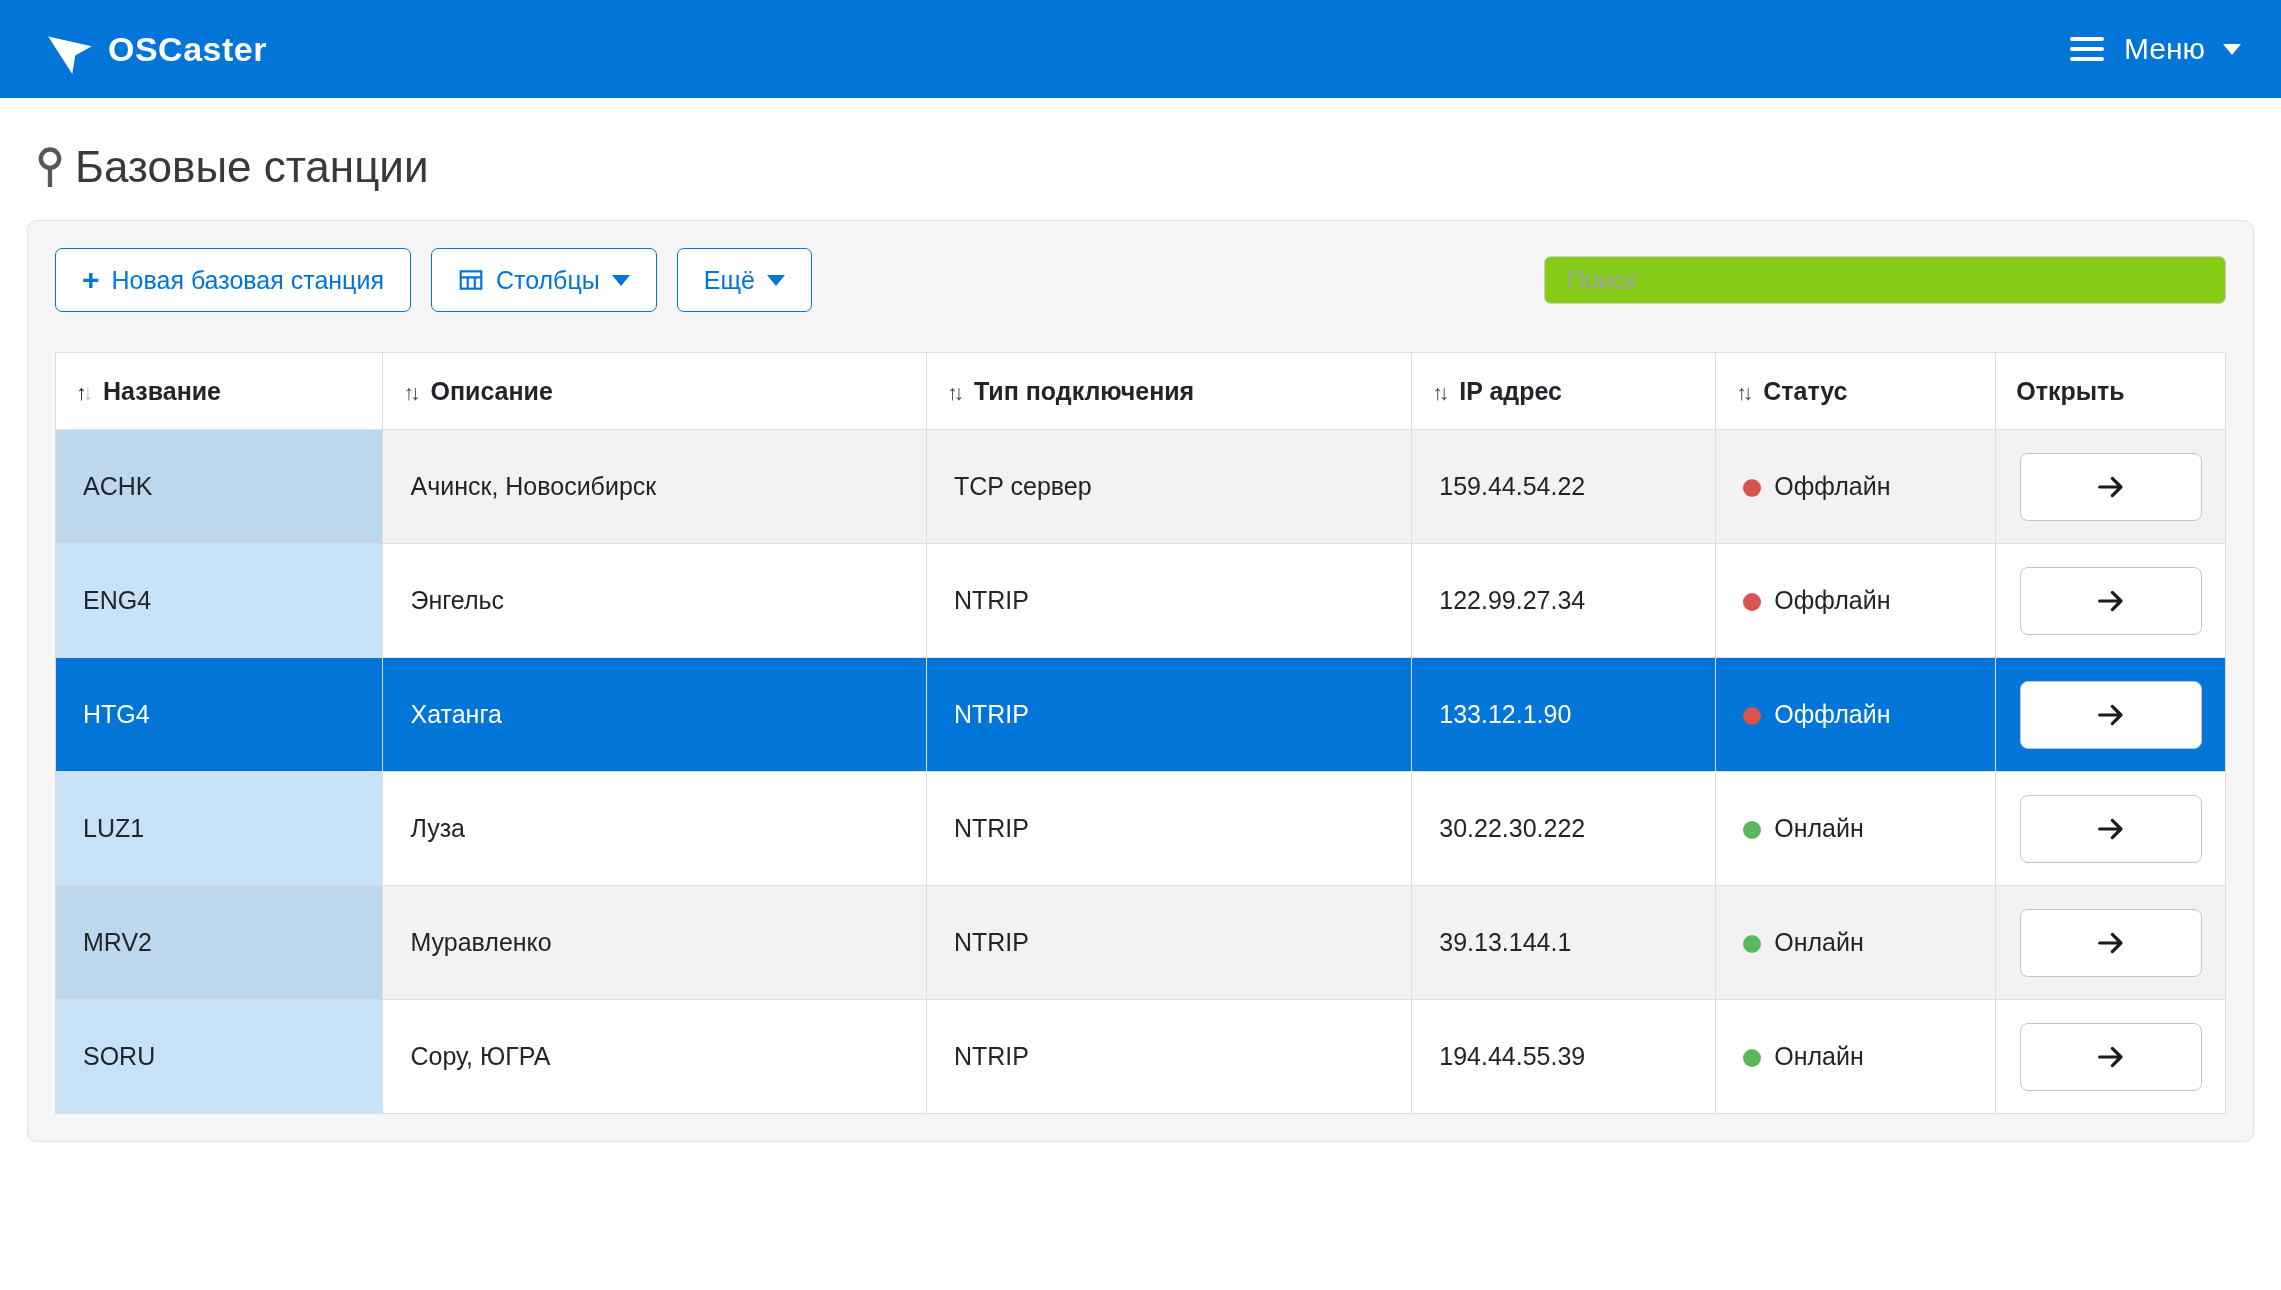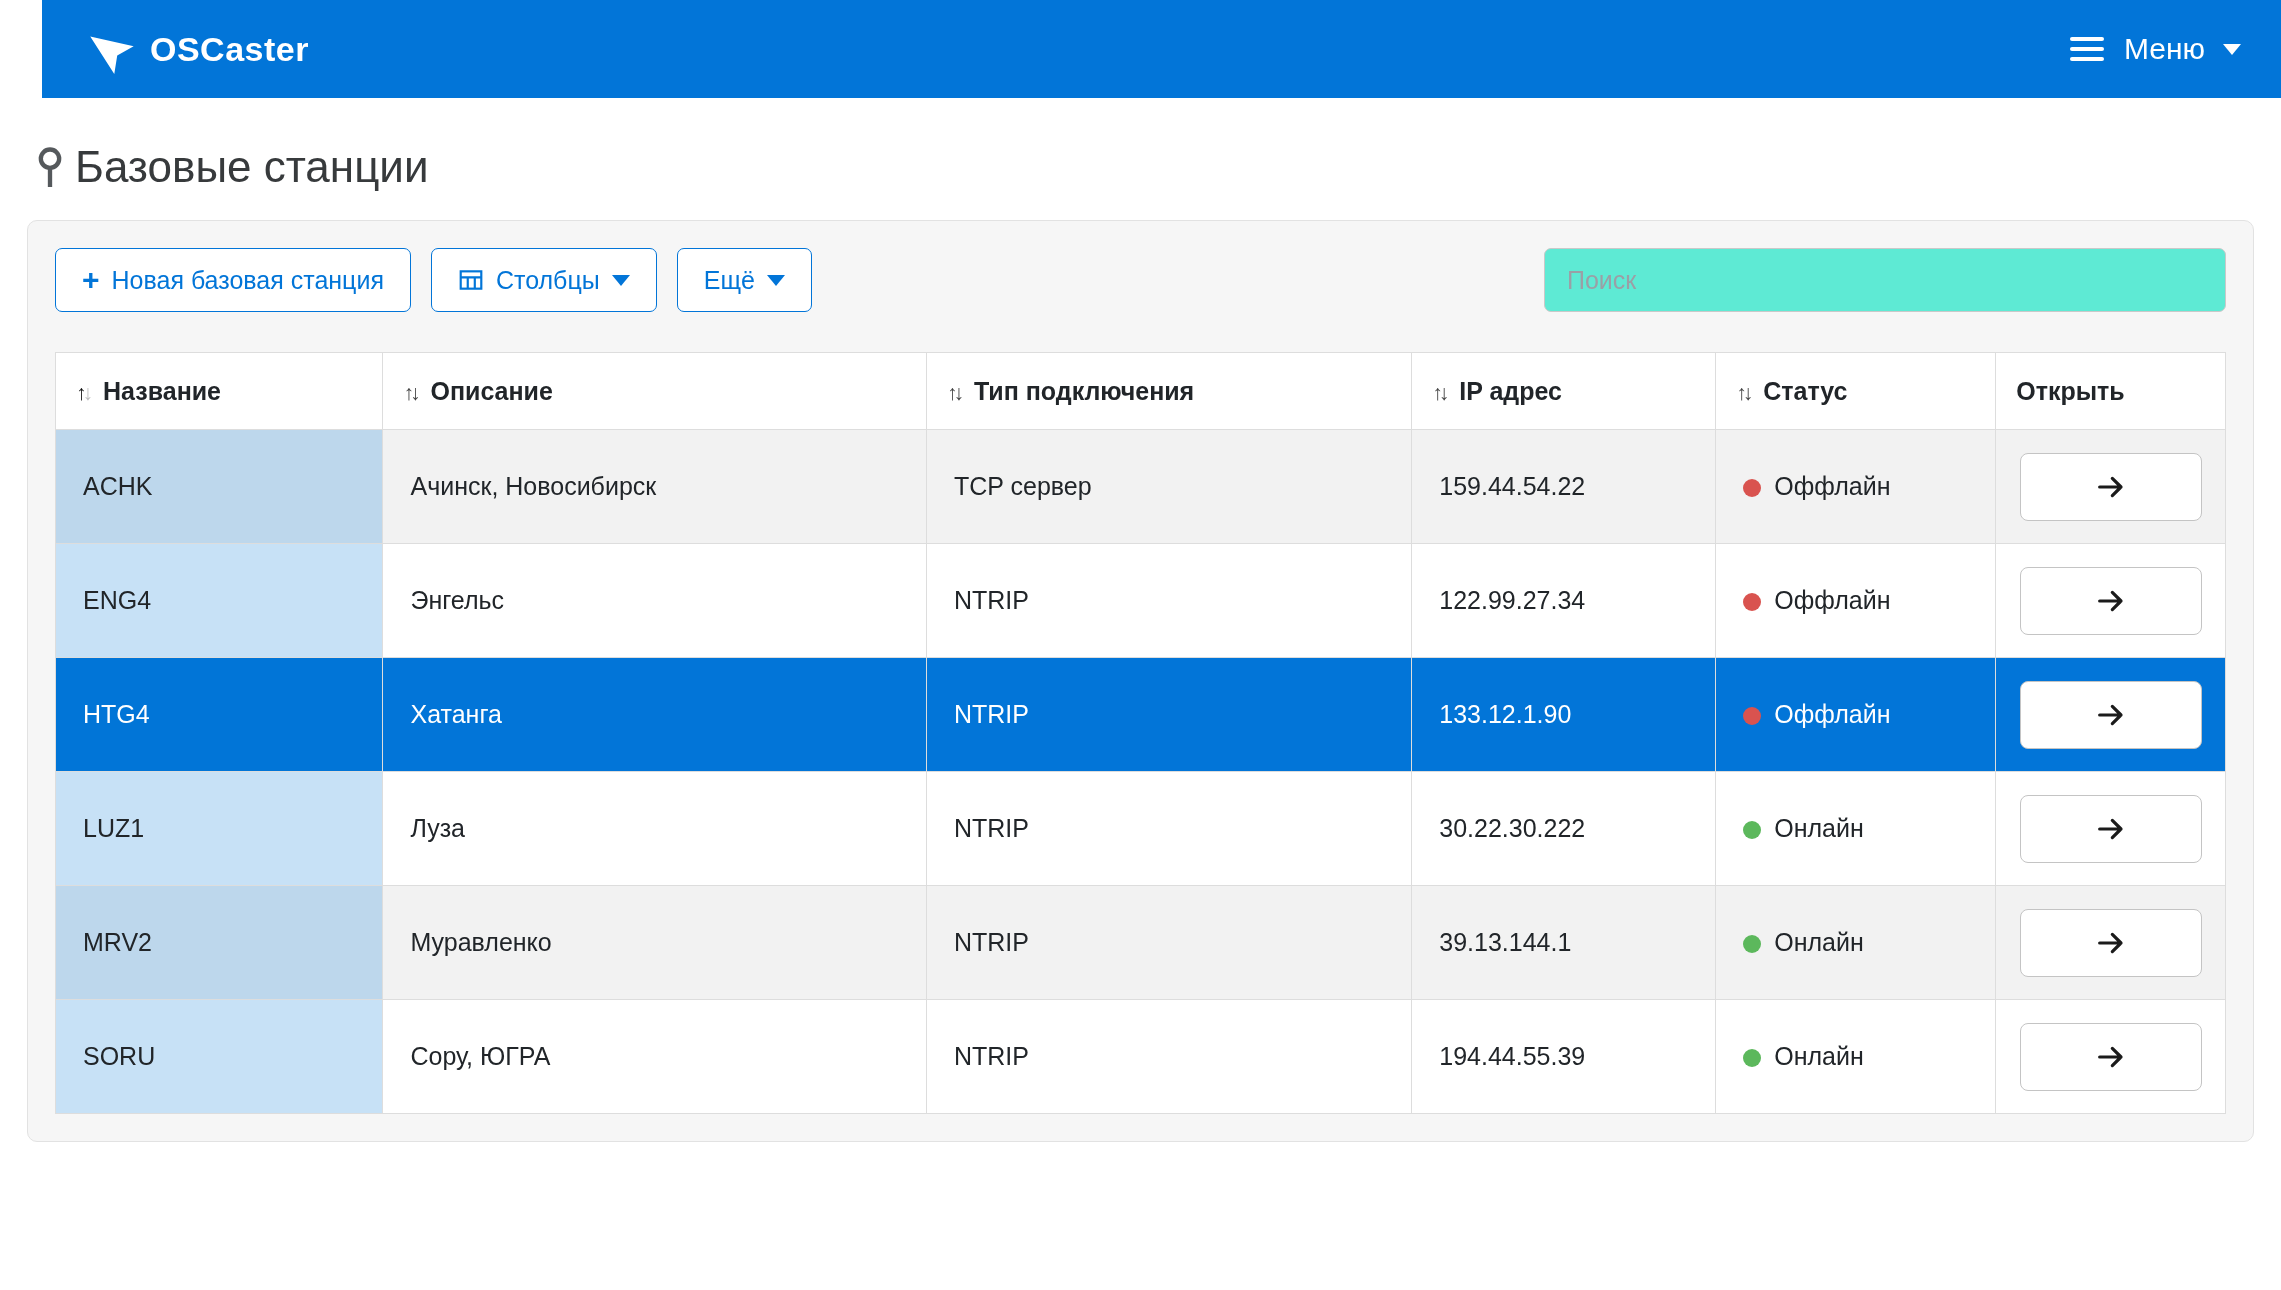--- a/index.html
+++ b/index.html
@@ -21,7 +21,6 @@
     align-items: center;
     justify-content: space-between;
     padding: 0 40px;
-    margin-left: 42px;
   }
   .brand {
     display: flex;

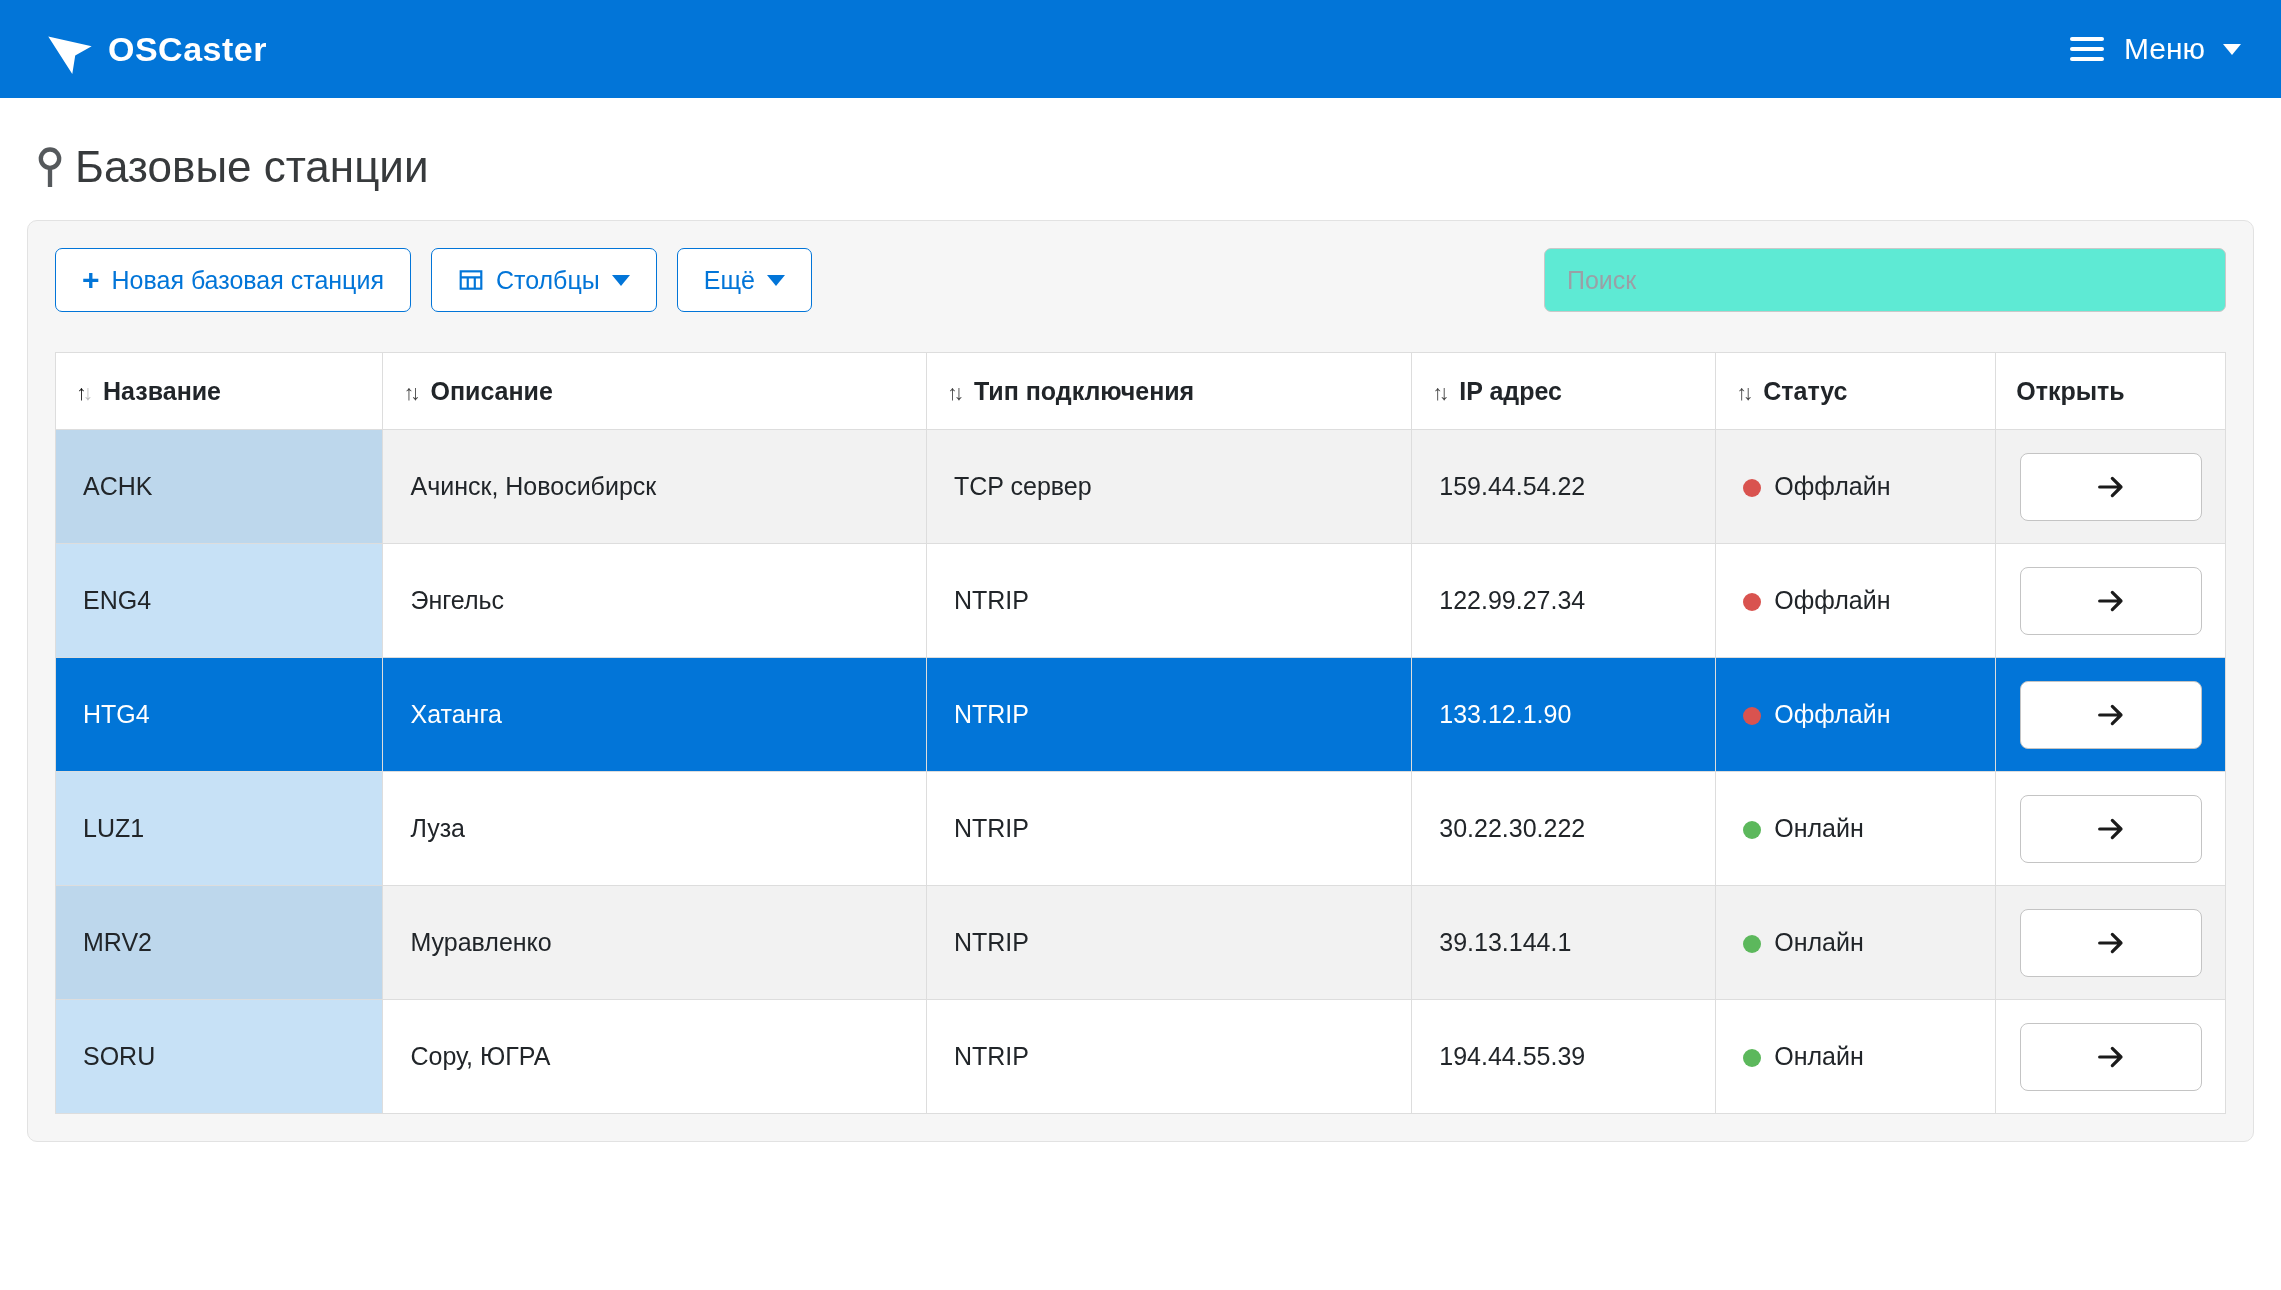--- a/index.html
+++ b/index.html
@@ -89,14 +89,14 @@
   .plus-glyph { font-size: 30px; font-weight: bold; line-height: 1; }
   .search-input {
     width: 682px;
-    height: 64px;
+    height: 48px;
     border: 1px solid #c9c9c9;
     border-radius: 7px;
     padding: 0 22px;
     font-size: 25px;
     font-family: inherit;
     color: #333;
-    background: #5eead4;
+    background: #84cc16;
     outline: none;
   }
   .search-input::placeholder { color: #9aa0a6; }

